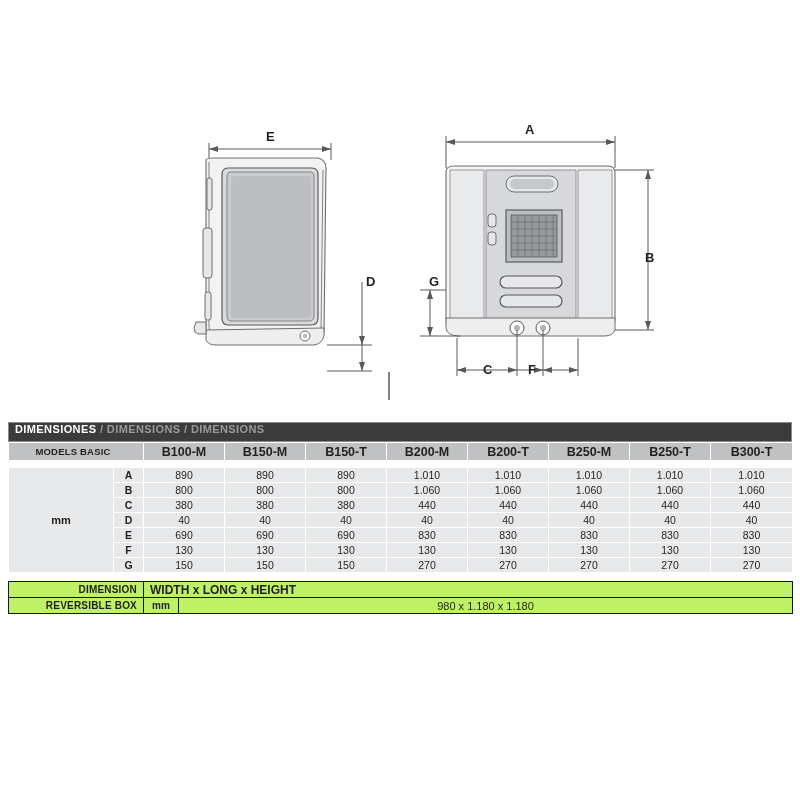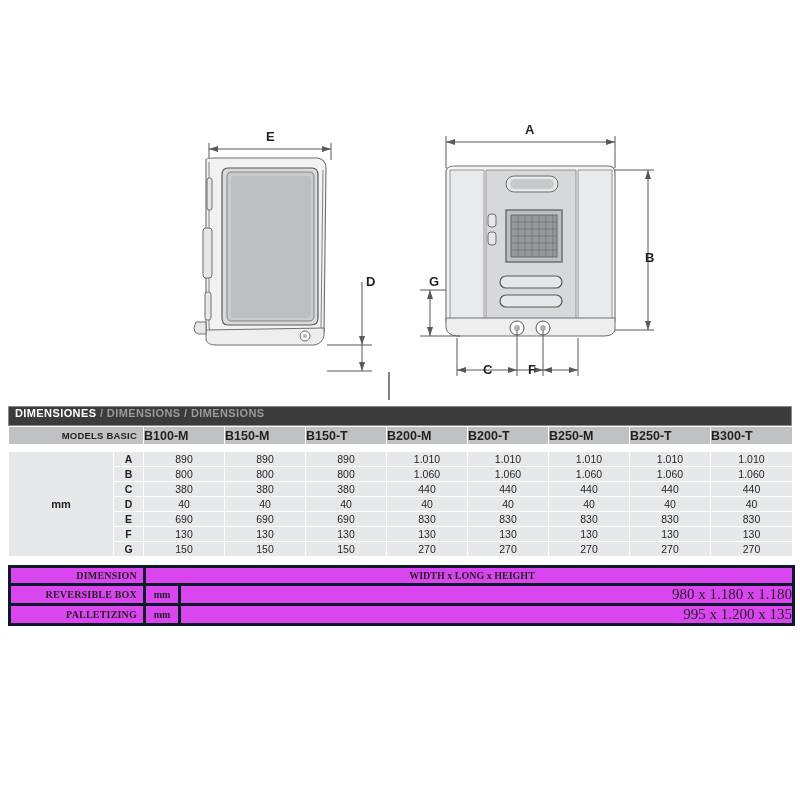--- a/index.html
+++ b/index.html
@@ -56,6 +56,7 @@
     padding-left: 6px;
     letter-spacing: 0.4px;
     border: 1px solid #8a8a8a;
+    margin-top: 16px;
   }
   .hdr-bar .sub {
     color: #9a9a9a;

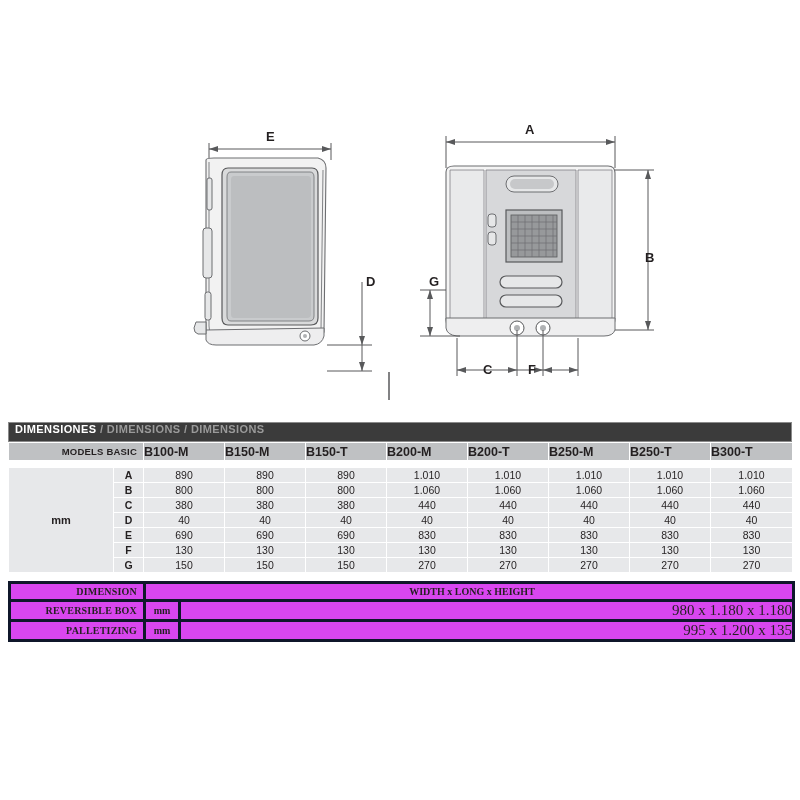--- a/index.html
+++ b/index.html
@@ -73,7 +73,6 @@
     color: #231f20;
   }
   .models-row td.labelcell {
-    text-align: right;
     padding-right: 6px;
     font-size: 9.5px;
     letter-spacing: 0.2px;

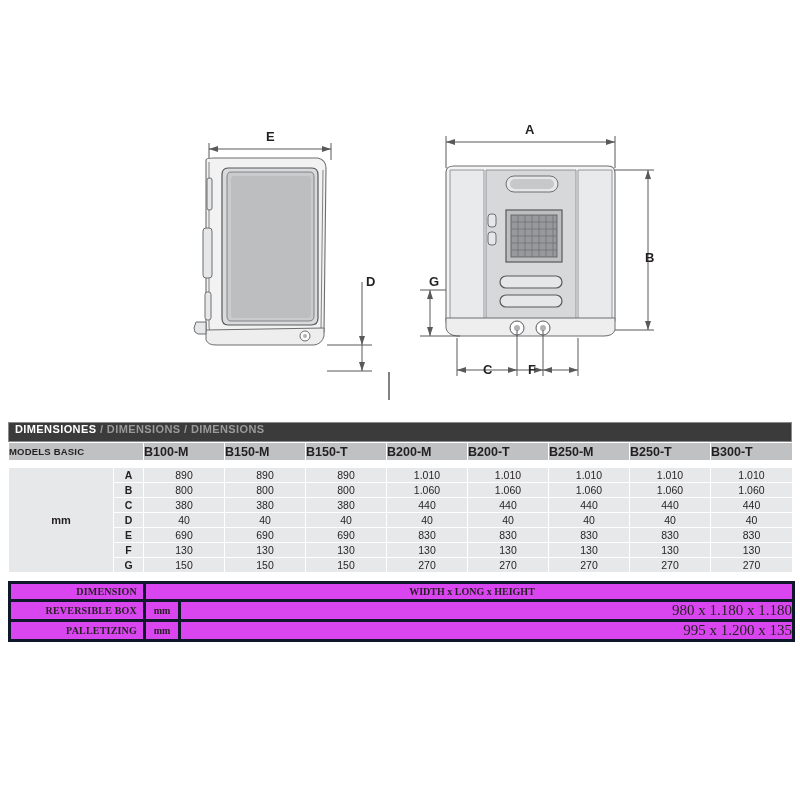--- a/index.html
+++ b/index.html
@@ -66,7 +66,7 @@
   .models-row td {
     background: #bfc1c3;
     border: 1px solid #ffffff;
-    text-align: left;
+    text-align: center;
     font-size: 11.5px;
     font-weight: bold;
     height: 17px;

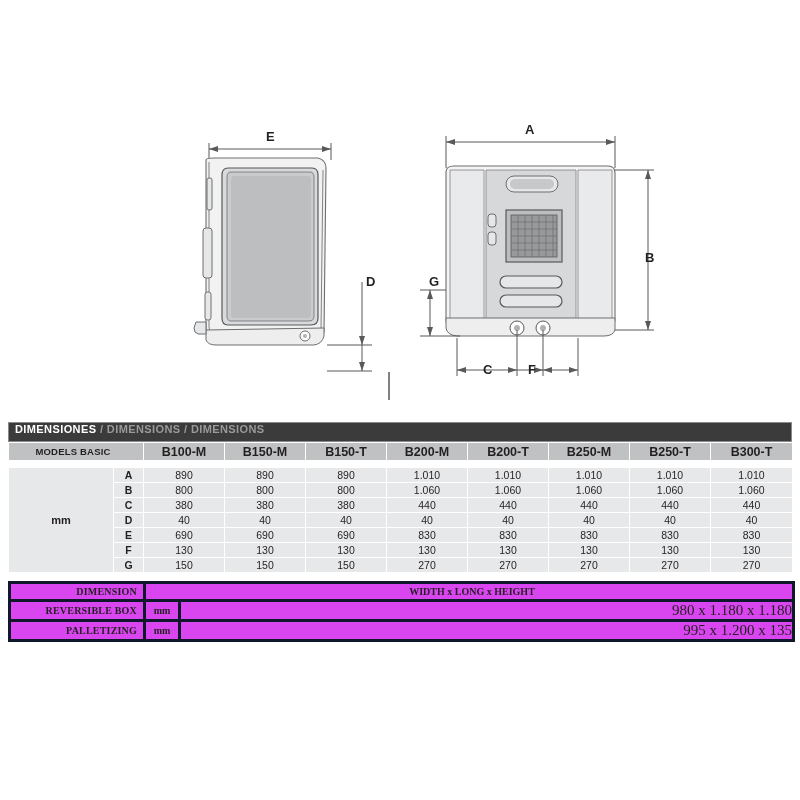--- a/index.html
+++ b/index.html
@@ -103,13 +103,12 @@
 
   .lower table { width: 784px; }
   .lower td {
-    border: 3px solid #0f172a;
-    background: #d946ef;
+    border: 1px solid #0f172a;
+    background: #bef264;
     font-size: 10.5px;
     height: 15px;
     text-align: center;
     color: #231f20;
-    font-family: Liberation Serif, serif;
   }
   .lower td.rlabel {
     text-align: right;

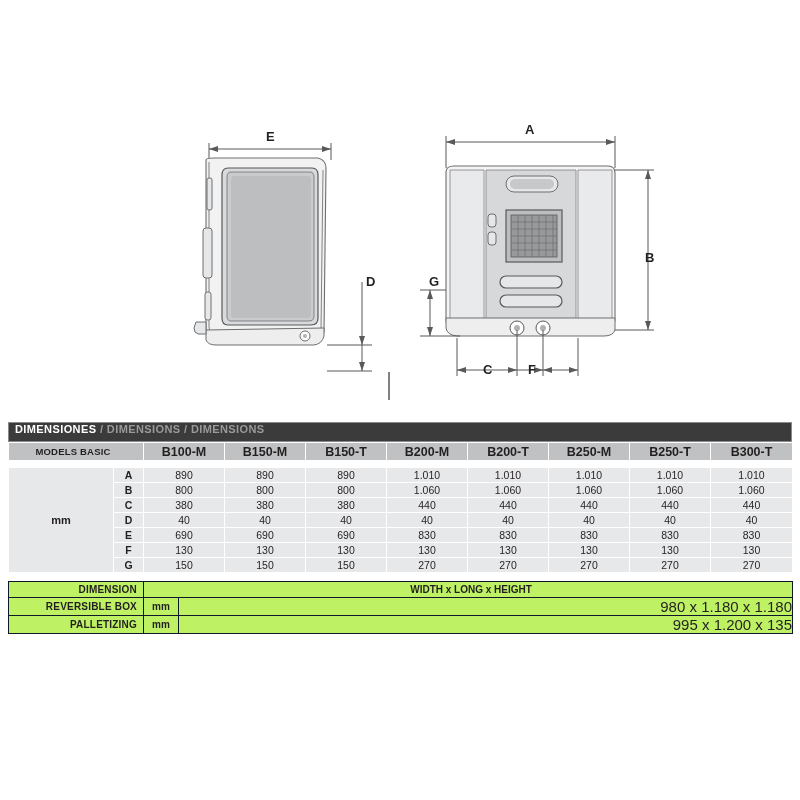--- a/index.html
+++ b/index.html
@@ -123,10 +123,10 @@
     font-size: 10px;
   }
   .lower td.leftval {
-    text-align: center;
+    text-align: left;
     padding-left: 6px;
     font-weight: bold;
-    font-size: 10px;
+    font-size: 12px;
   }
   .lower td.bigval {
     font-size: 15px;

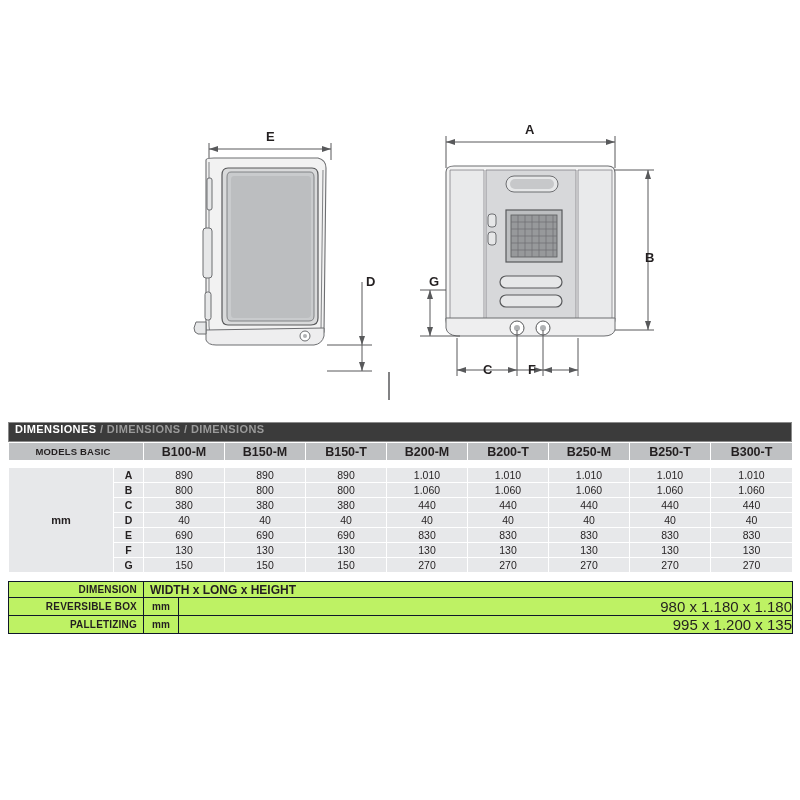--- a/index.html
+++ b/index.html
@@ -129,8 +129,7 @@
     font-size: 12px;
   }
   .lower td.bigval {
-    font-size: 15px;
-    text-align: right;
+    font-size: 11px;
   }
   .weight-row td {
     font-weight: bold;

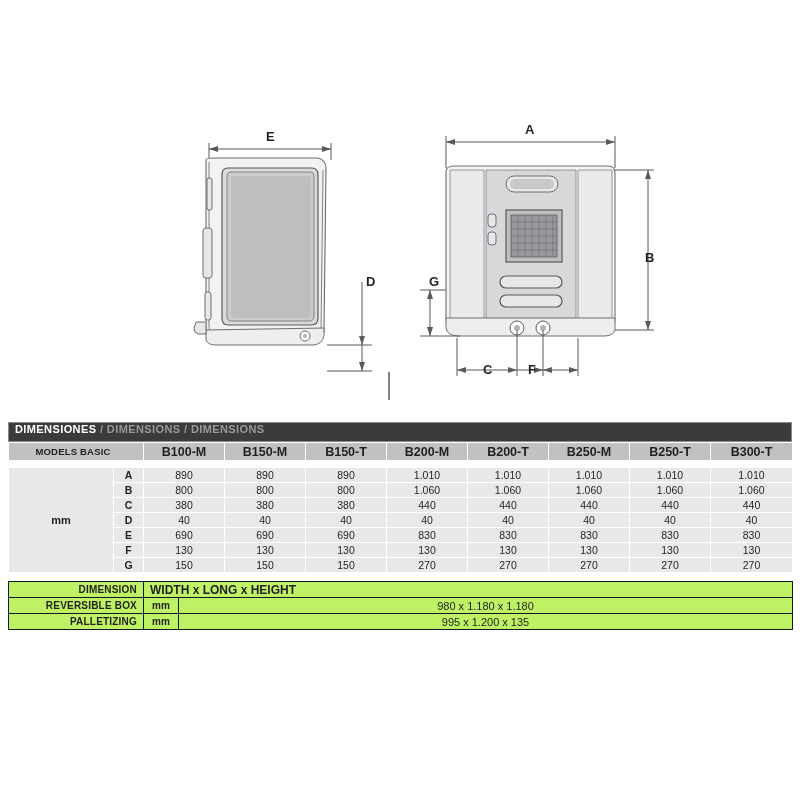--- a/index.html
+++ b/index.html
@@ -448,11 +448,6 @@
         <td class="unit">mm</td>
         <td class="bigval" colspan="3">980 x 1.180 x 1.180</td>
       </tr>
-      <tr>
-        <td class="rlabel">PALLETIZING</td>
-        <td class="unit">mm</td>
-        <td class="bigval" colspan="3">995  x 1.200 x 135</td>
-      </tr>
     </tbody>
       </table>
 

